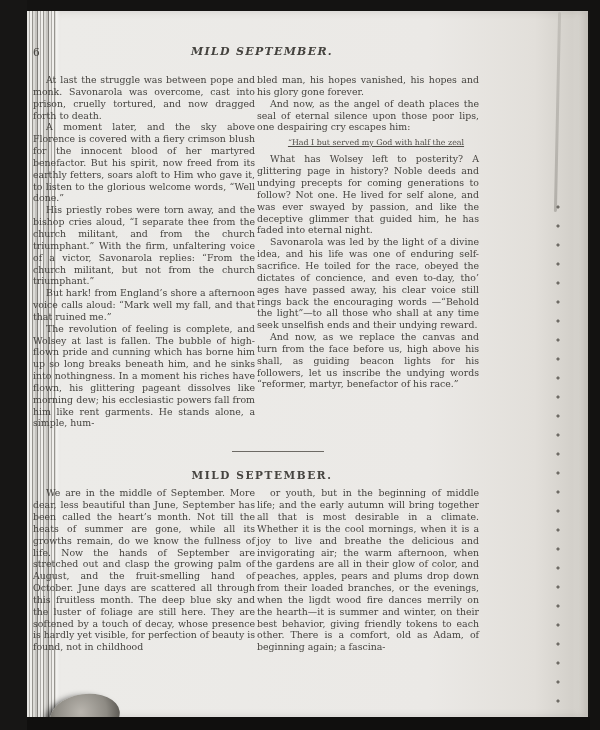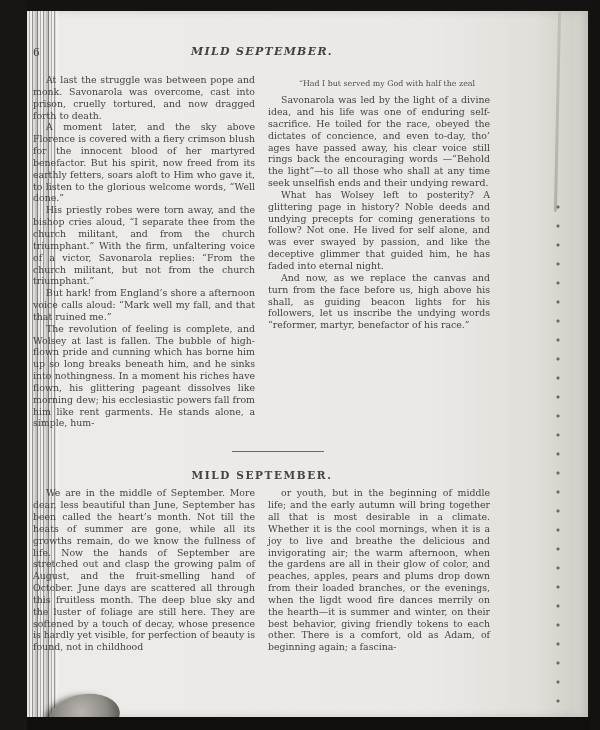--- a/index.html
+++ b/index.html
@@ -54,7 +54,7 @@
     position:absolute;left:0;right:0;top:1px;text-align:center;
     font-style:italic;font-weight:600;font-size:11px;letter-spacing:1.3px;
   }
-  .cols{display:flex;gap:13px;margin-top:6px;}
+  .cols{display:flex;gap:2px;margin-top:6px;}
   .col{width:222px;font-size:9.4px;line-height:11.85px;text-align:justify;
        text-justify:inter-word;}
   .col p{margin:0;text-indent:13px;}

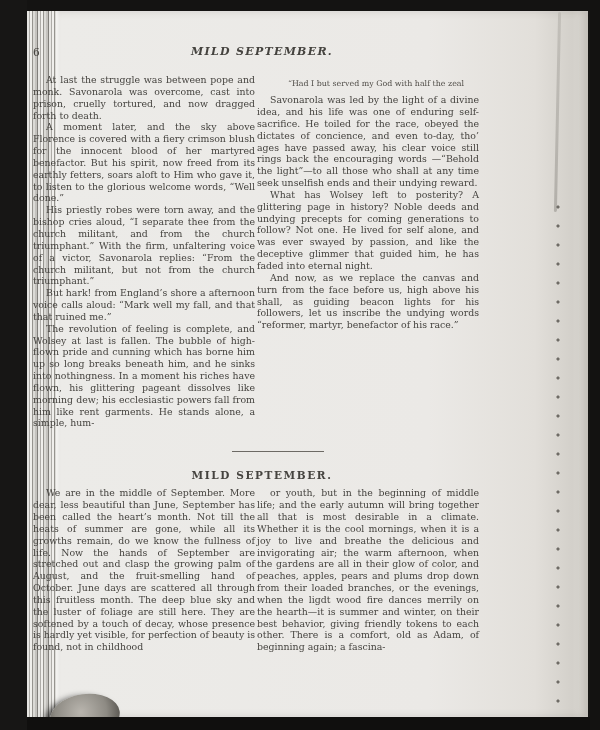--- a/index.html
+++ b/index.html
@@ -99,6 +99,7 @@
 
     <div class="col">
       <div class="cont">
+          <p>bled man, his hopes vanished, his hopes and his glory gone forever.</p>
         </div>
 
       <div class="quote-block">

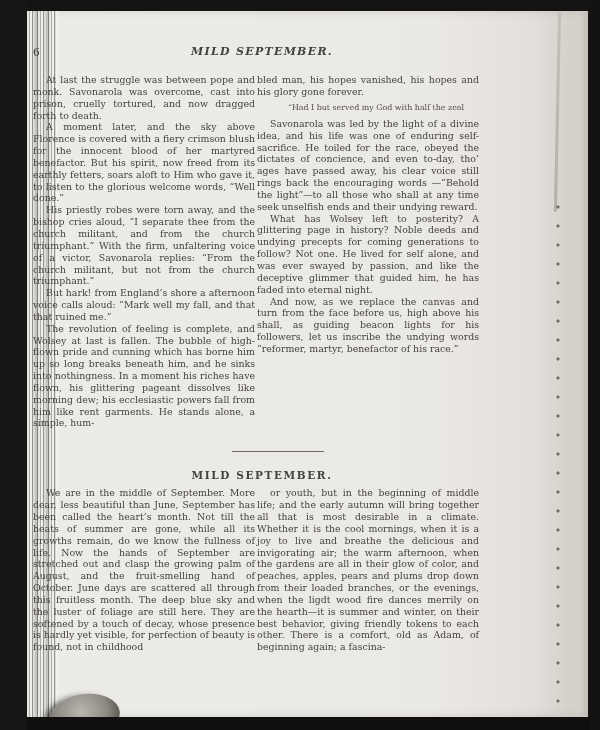--- a/index.html
+++ b/index.html
@@ -100,6 +100,7 @@
     <div class="col">
       <div class="cont">
           <p>bled man, his hopes vanished, his hopes and his glory gone forever.</p>
+          <p>And now, as the angel of death places the seal of eternal silence upon those poor lips, one despairing cry escapes him:</p>
         </div>
 
       <div class="quote-block">

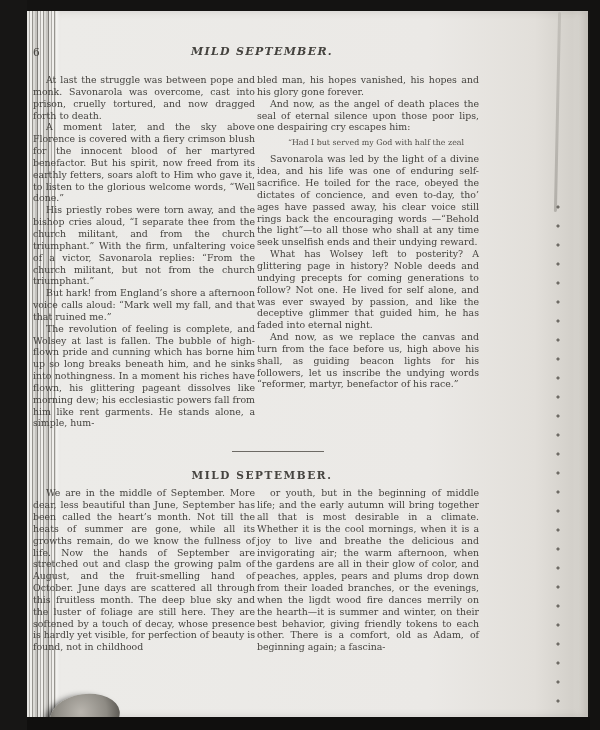--- a/index.html
+++ b/index.html
@@ -63,7 +63,7 @@
     margin:5px 6px 5px 22px;font-size:7.9px;line-height:10.2px;
     text-align:center;color:#504d48;
   }
-  .quote-block div{white-space:nowrap;}
+  .quote-block div{white-space:nowrap;text-decoration:underline;}
   .section-rule{
     width:92px;height:1px;background:#6d6a65;border:none;
     margin:22px auto 0 auto;position:relative;left:16px;

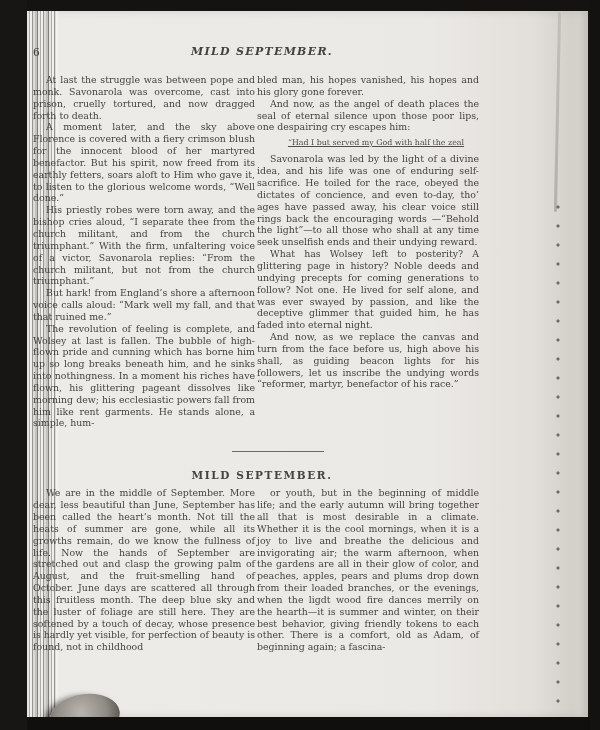--- a/index.html
+++ b/index.html
@@ -108,8 +108,8 @@
         </div>
 
       <div>
+          <p>What has Wolsey left to posterity?  A glittering page in history?  Noble deeds and undying precepts for coming generations to follow?  Not one.  He lived for self alone, and was ever swayed by passion, and like the deceptive glimmer that guided him, he has faded into eternal night.</p>
           <p>Savonarola was led by the light of a divine idea, and his life was one of enduring self-sacrifice.  He toiled for the race, obeyed the dictates of concience, and even to-day, tho’ ages have passed away, his clear voice still rings back the encouraging words —“Behold the light”—to all those who shall at any time seek unselfish ends and their undying reward.</p>
-          <p>What has Wolsey left to posterity?  A glittering page in history?  Noble deeds and undying precepts for coming generations to follow?  Not one.  He lived for self alone, and was ever swayed by passion, and like the deceptive glimmer that guided him, he has faded into eternal night.</p>
         </div>
 
       <p><span>And now, as we replace the canvas and turn from the face before us, high above his shall, as guiding beacon lights for his followers, let us inscribe the undying words </span><span class="final-italic">“reformer, martyr, benefactor of his race.”</span></p>

